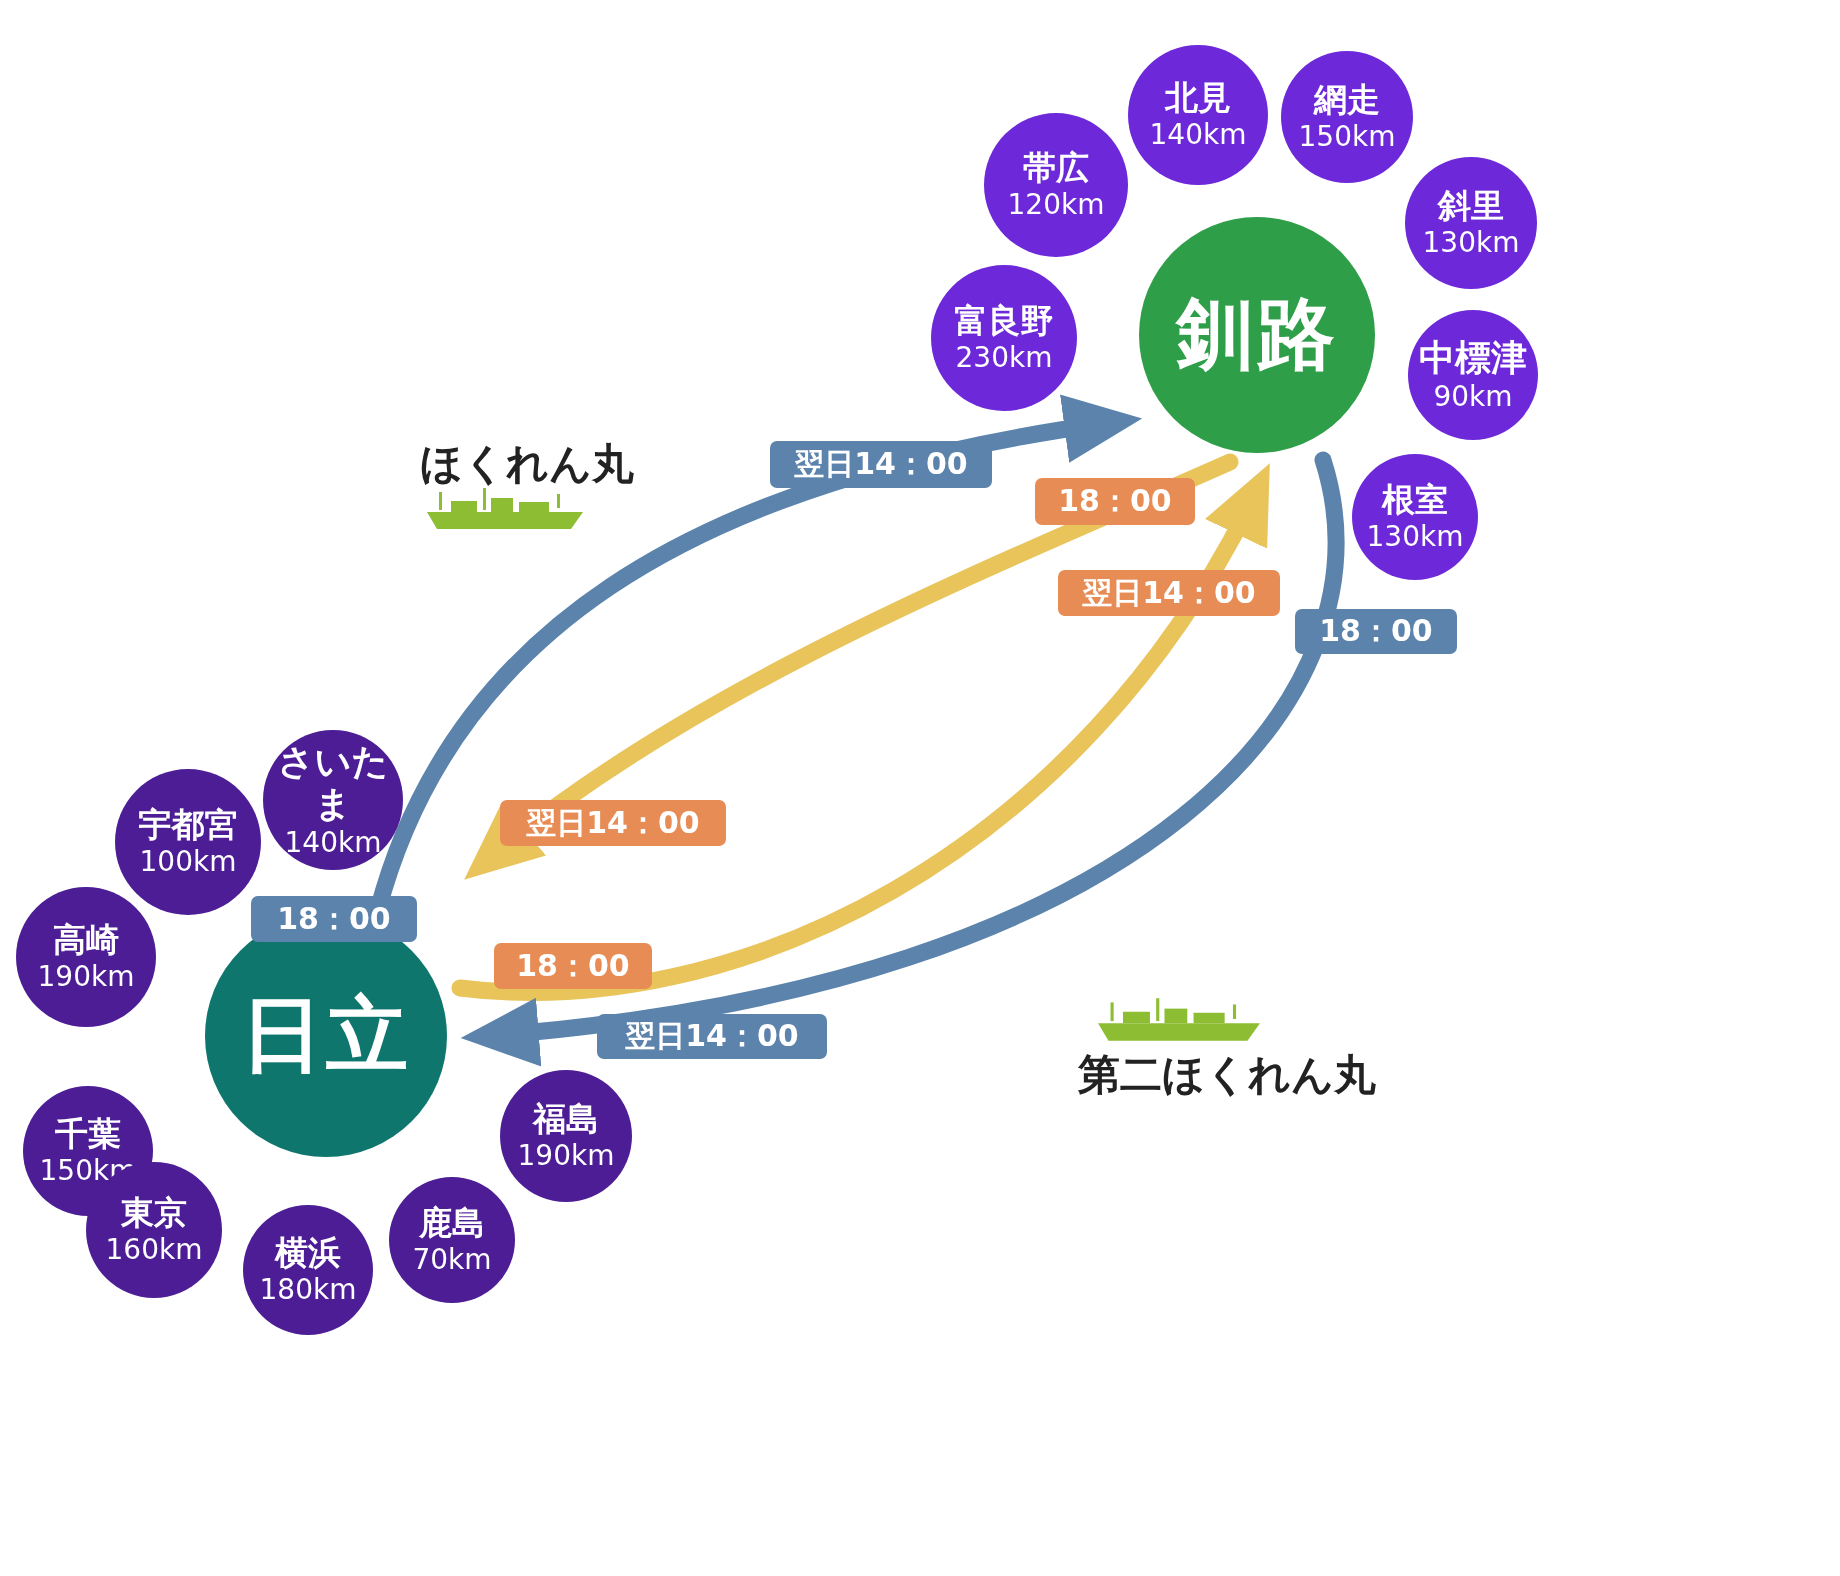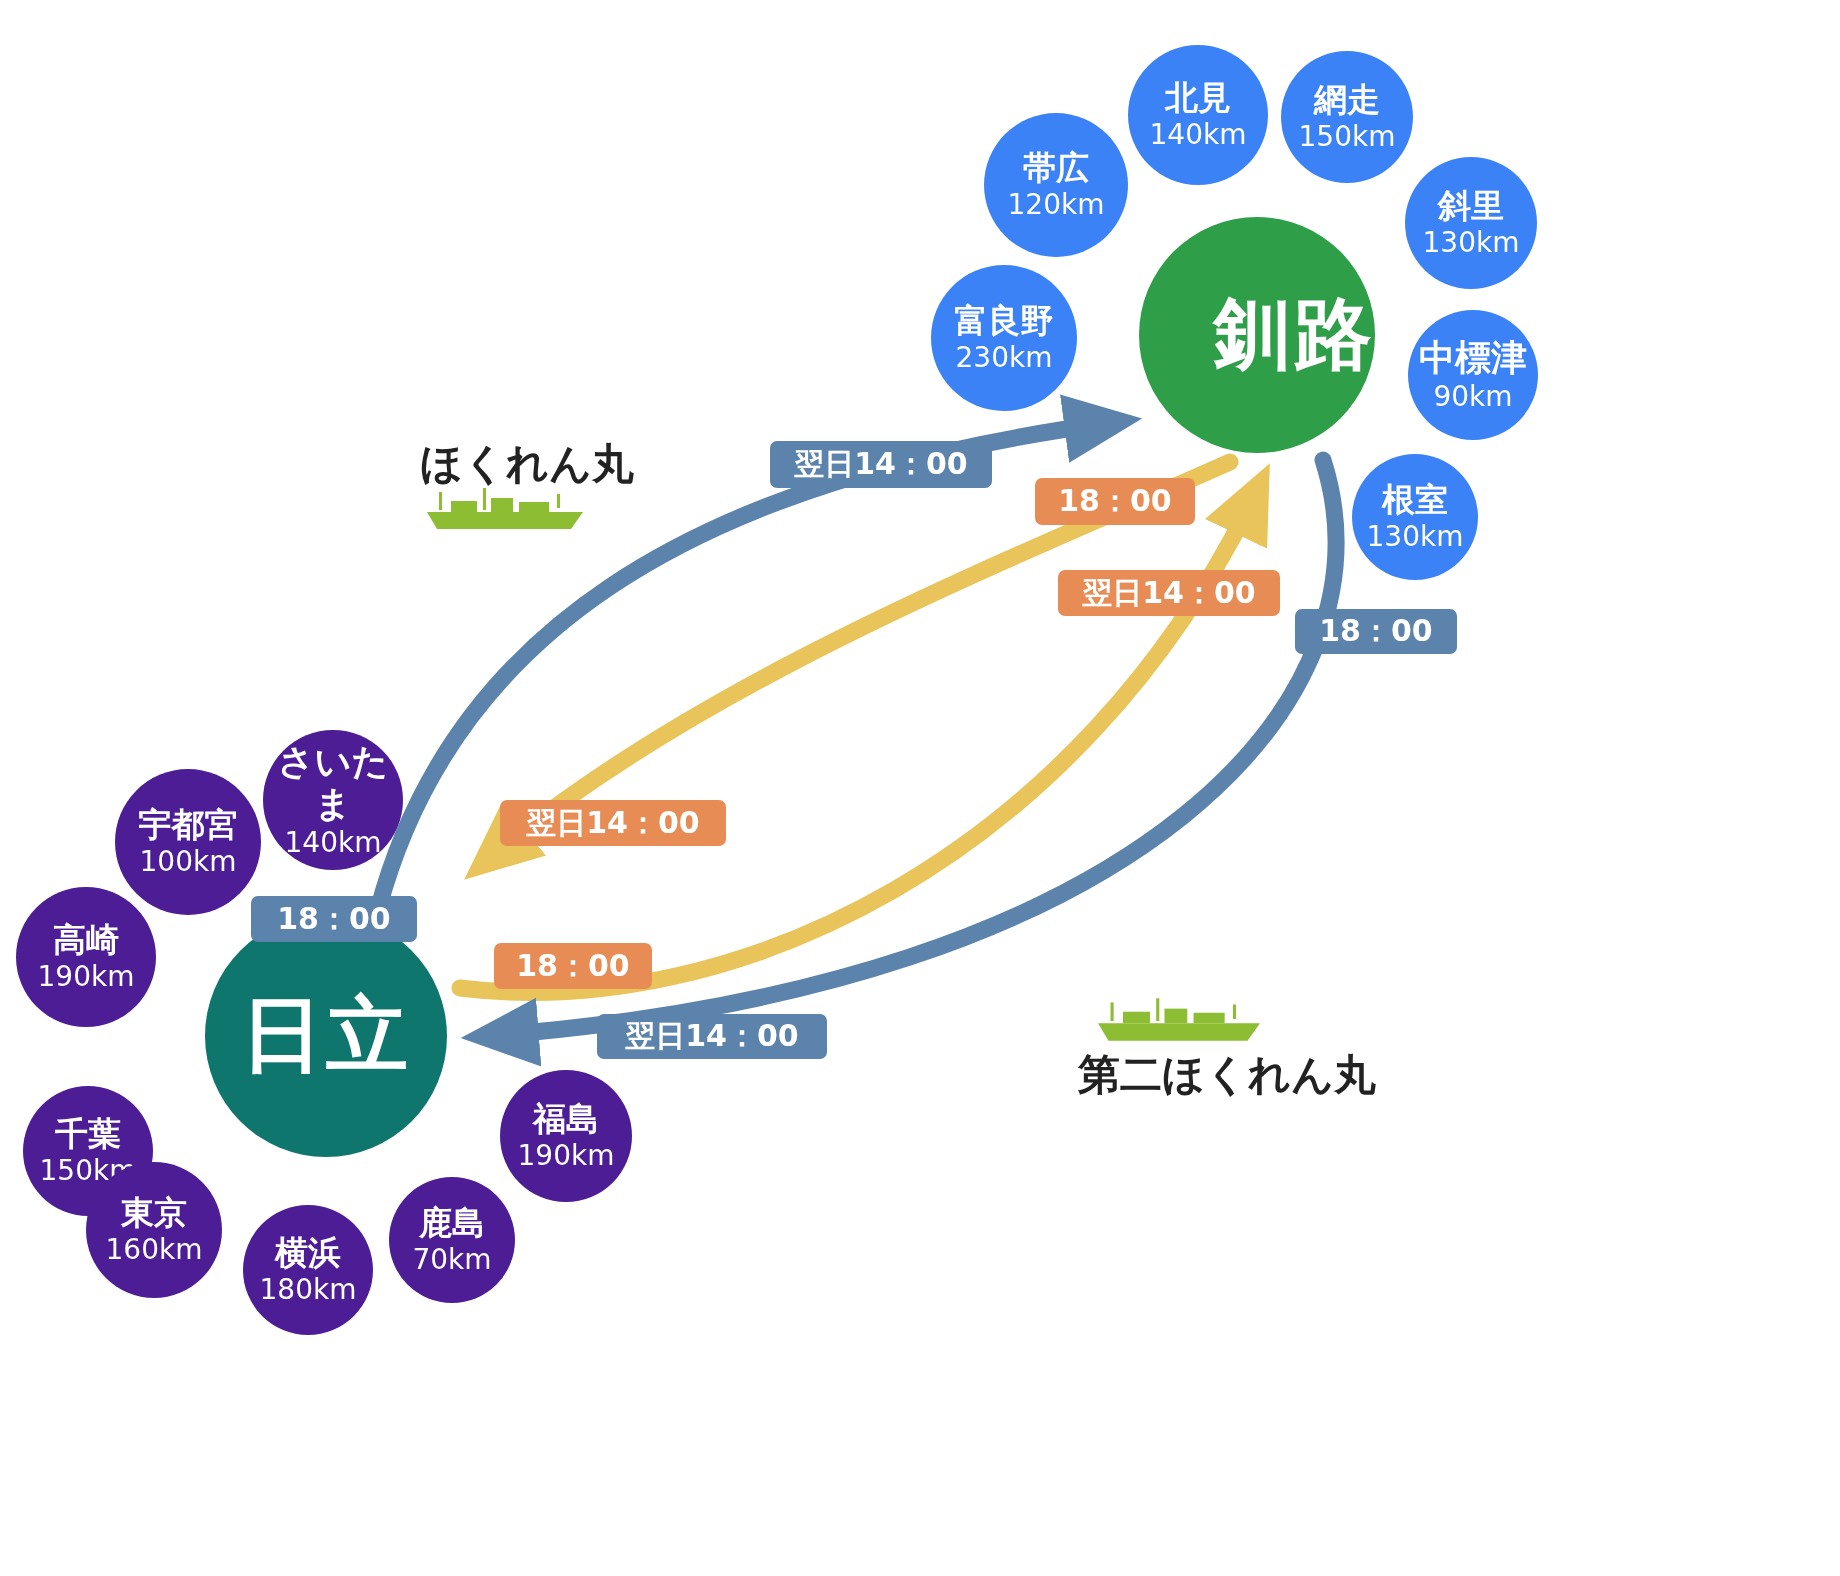--- a/index.html
+++ b/index.html
@@ -19,7 +19,7 @@
   .sat { position:absolute; border-radius:50%; color:#ffffff; font-weight:bold;
          display:flex; flex-direction:column; align-items:center; justify-content:center;
          text-align:center; line-height:1.18; }
-  .k-sat { background:#3b82f6; }
+  .k-sat { background:#6d28d9; }
   .h-sat { background:#4c1d95; }
   .sat-name { font-size:33px; }
   .sat-small .sat-name { font-size:36px; }

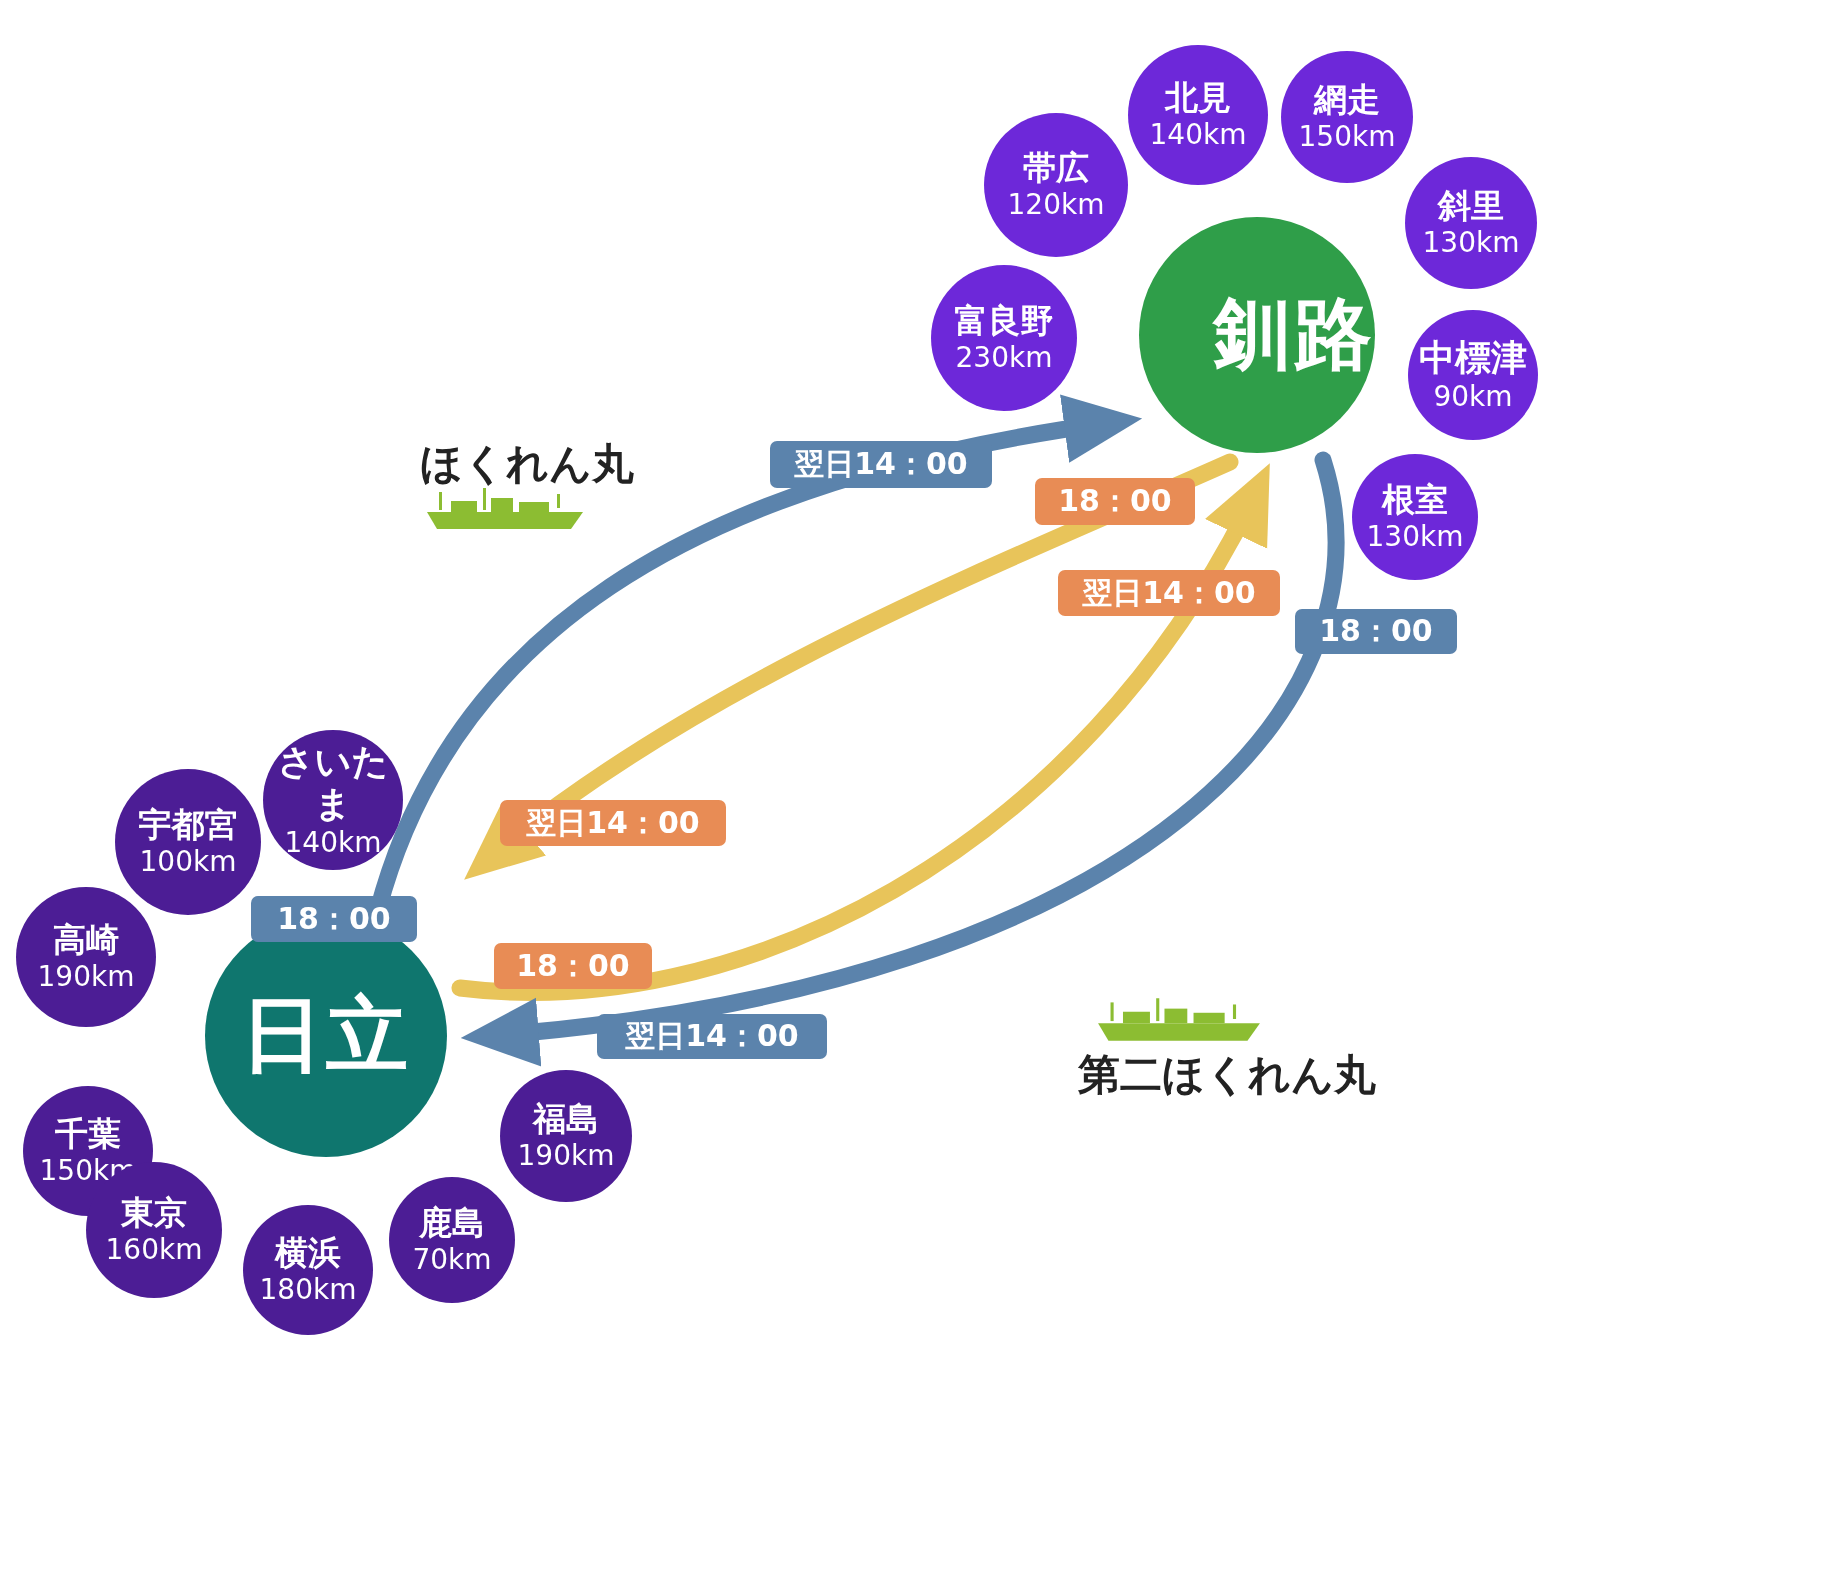--- a/index.html
+++ b/index.html
@@ -13,7 +13,7 @@
 
   .hub { position:absolute; border-radius:50%; color:#ffffff; font-weight:bold;
          display:flex; align-items:center; justify-content:center; letter-spacing:3px; }
-  .hub.kushiro { background:#2f9e49; font-size:78px;justify-content:flex-end; }
+  .hub.kushiro { background:#2f9e49; font-size:78px; }
   .hub.hitachi { background:#0f766e; font-size:82px; }
 
   .sat { position:absolute; border-radius:50%; color:#ffffff; font-weight:bold;

